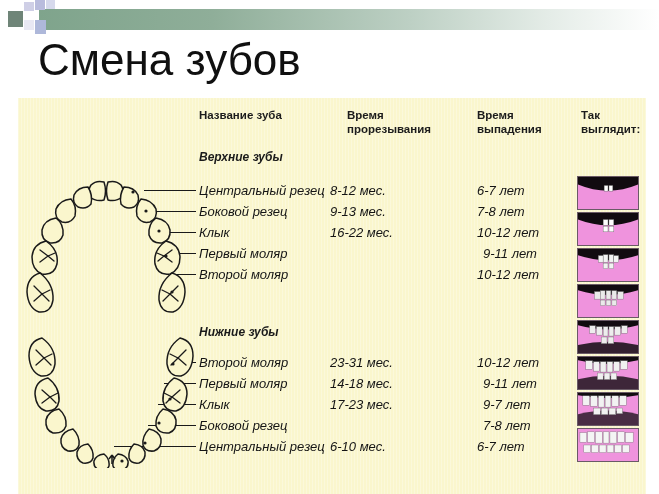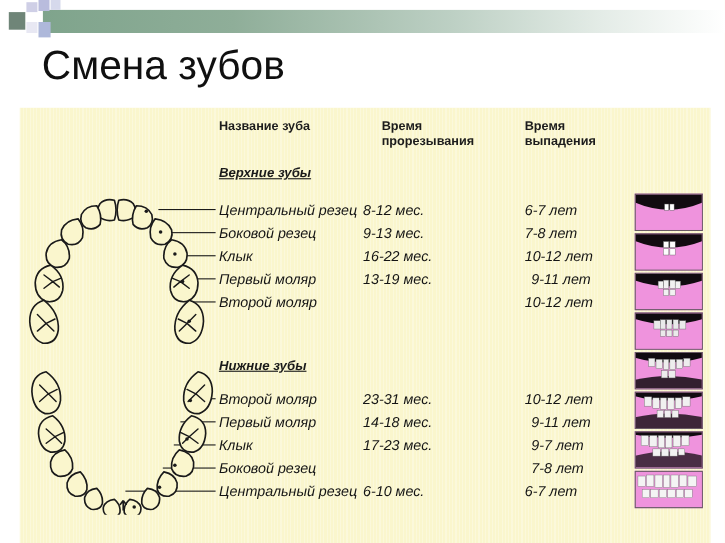--- a/index.html
+++ b/index.html
@@ -30,7 +30,7 @@
   
   #page-title{
     position:absolute;left:38px;top:38px;
-    font-size:37px;line-height:44px;color:#101010;
+    font-size:44px;line-height:44px;color:#101010;
     letter-spacing:0px;white-space:nowrap;
   }
 

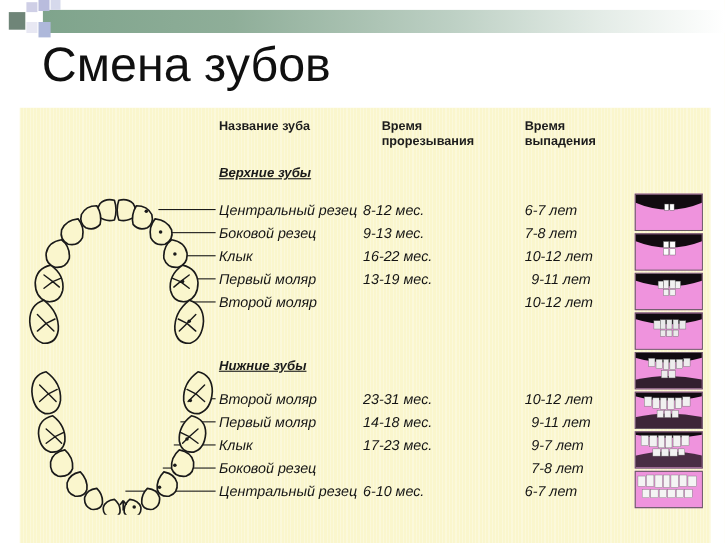--- a/index.html
+++ b/index.html
@@ -117,6 +117,10 @@
     <div>выпадения</div>
   </div>
 
+  <div class="col-head" id="head-look">
+    <div>Так</div>
+    <div>выглядит:</div>
+  </div>
 
 
   <div class="section-label" id="sec-upper">Верхние зубы</div>

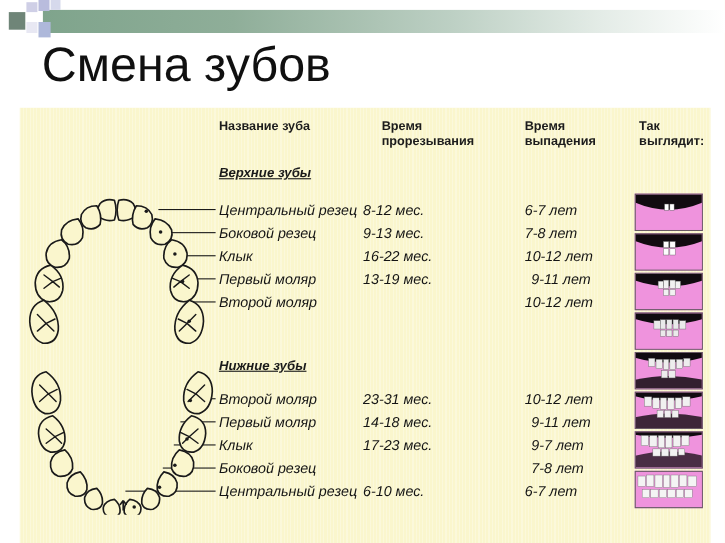--- a/index.html
+++ b/index.html
@@ -60,7 +60,7 @@
   
   .section-label{
     position:absolute;left:181px;
-    font-size:12px;font-weight:bold;font-style:italic;color:#1a1a1a;text-decoration:underline;
+    font-size:12px;font-weight:bold;font-style:italic;color:#1a1a1a;
   }
   #sec-upper{top:52px;}
   #sec-lower{top:227px;}

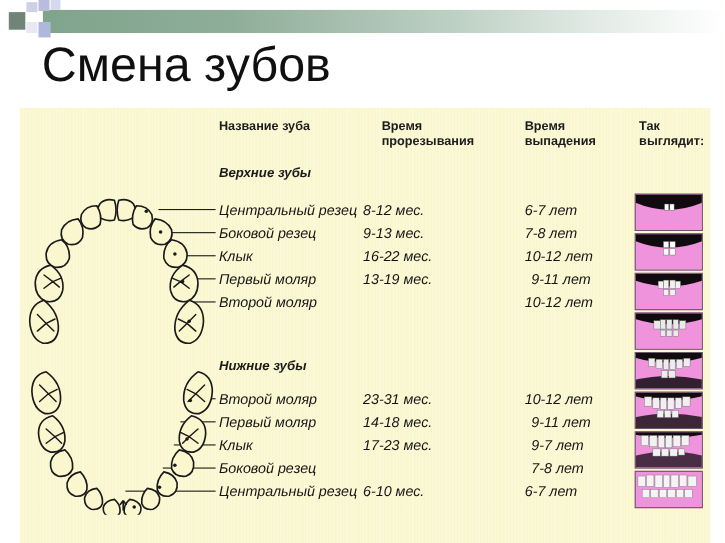--- a/index.html
+++ b/index.html
@@ -143,7 +143,6 @@
   </div>
   <div class="row" style="top:145px">
     <span class="cell c-name">Первый моляр</span>
-    <span class="cell c-erupt">13-19 мес.</span>
     <span class="cell c-fall ind">9-11 лет</span>
   </div>
   <div class="row" style="top:166px">

